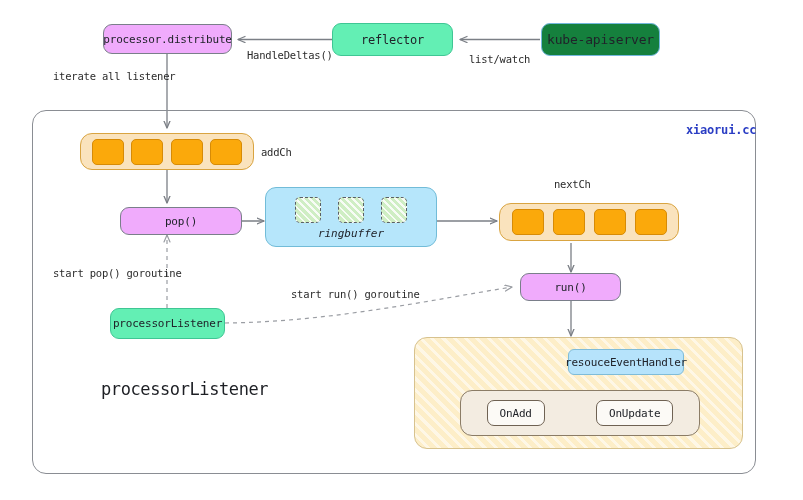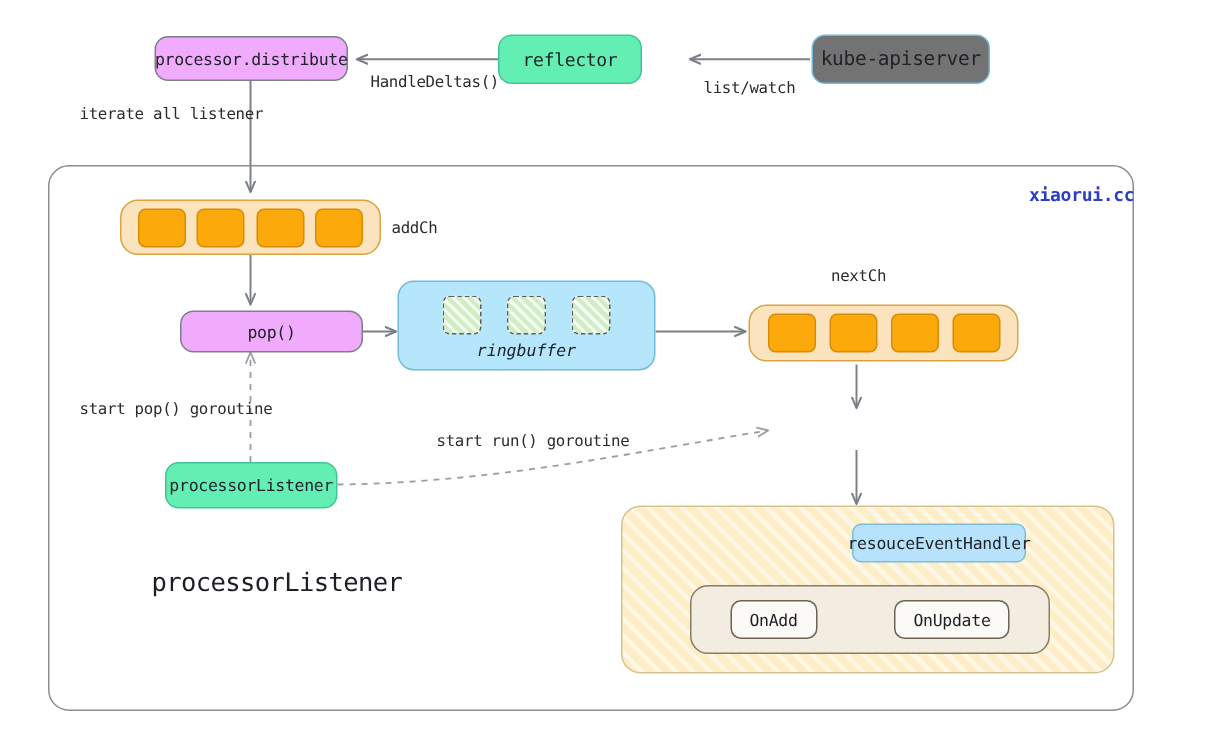--- a/index.html
+++ b/index.html
@@ -233,7 +233,7 @@
     <span>kube-apiserver</span>
   </div>
 
-  <div class="node nd-green" style="left:332px; top:23px; width:96px; height:33px;">
+  <div class="node nd-green" style="left:332px; top:23px; width:121px; height:33px;">
     <span>reflector</span>
   </div>
 

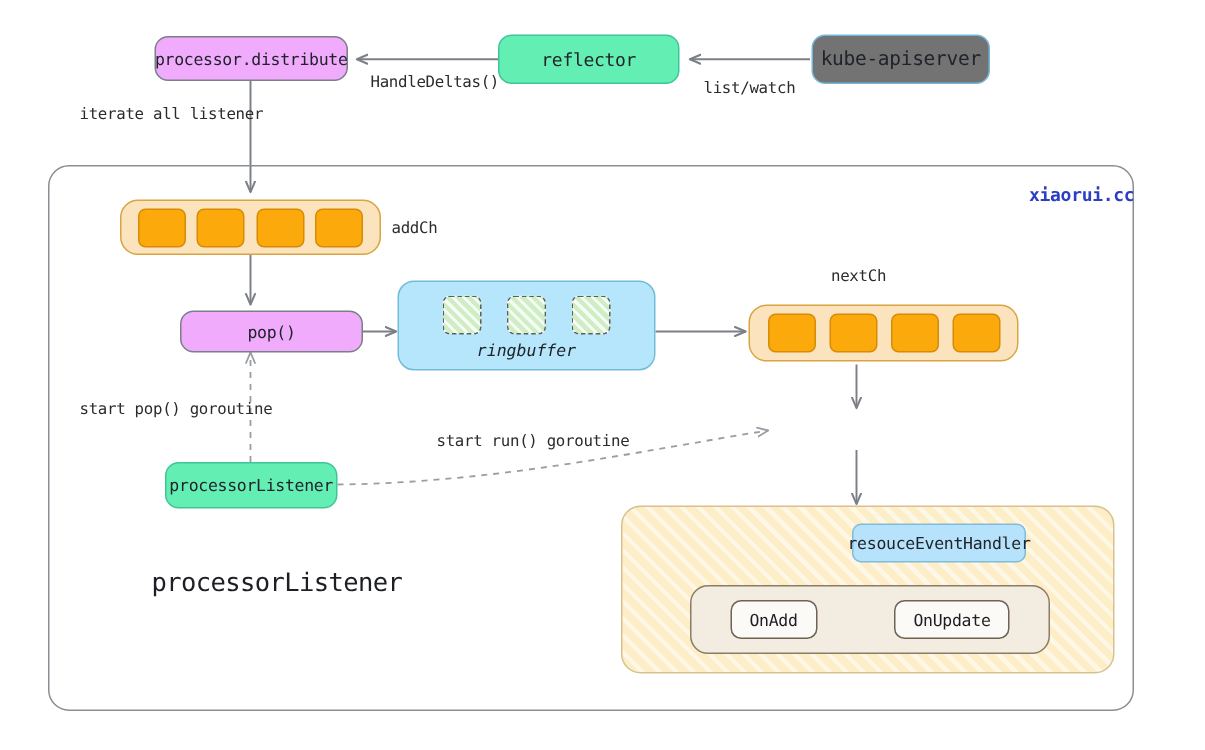--- a/index.html
+++ b/index.html
@@ -46,7 +46,7 @@
     font-size: 12px;
   }
   .nd-blue {
-    background: #737373;
+    background: #15803d;
     border: 1.2px solid #74b7dd;
     border-radius: 9px;
     font-size: 13px;

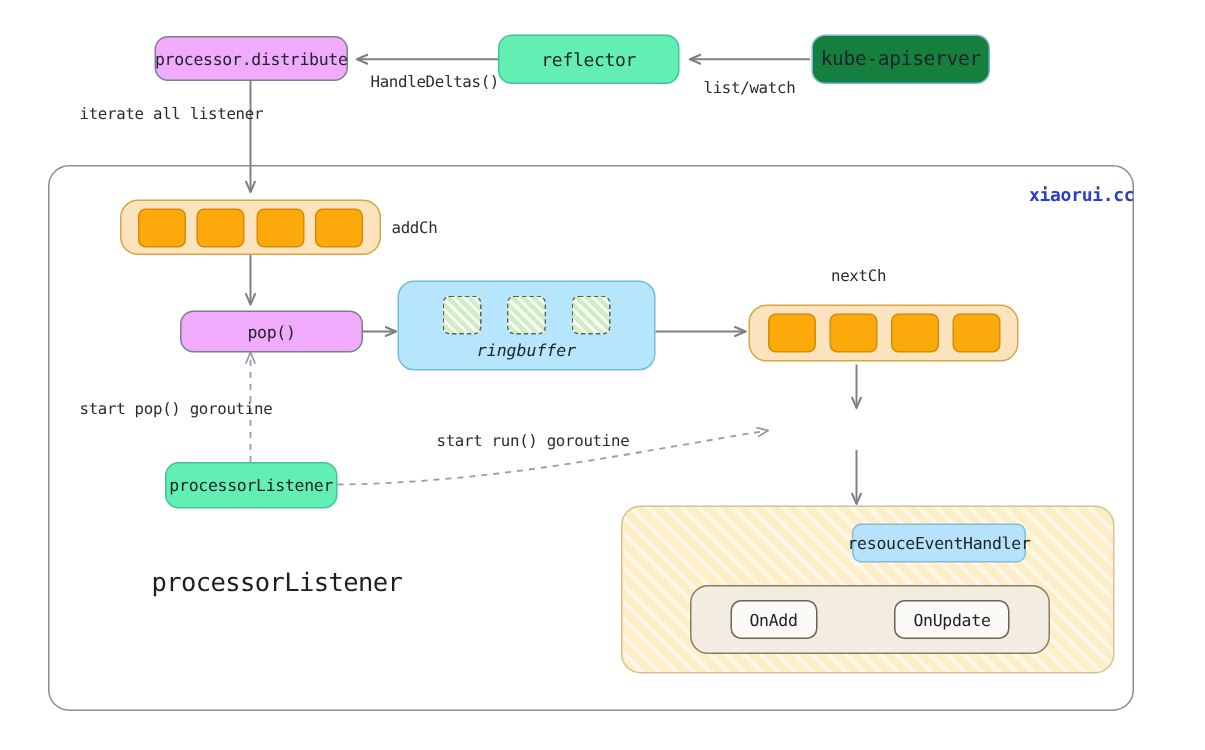--- a/index.html
+++ b/index.html
@@ -282,6 +282,9 @@
     <div class="chan-cell"></div>
   </div>
 
+  <div class="node nd-gray" style="left:520px; top:273px; width:101px; height:28px;">
+    <span>run()</span>
+  </div>
 
   <div class="node nd-green" style="left:110px; top:308px; width:115px; height:31px; font-size:11px;">
     <span>processorListener</span>

